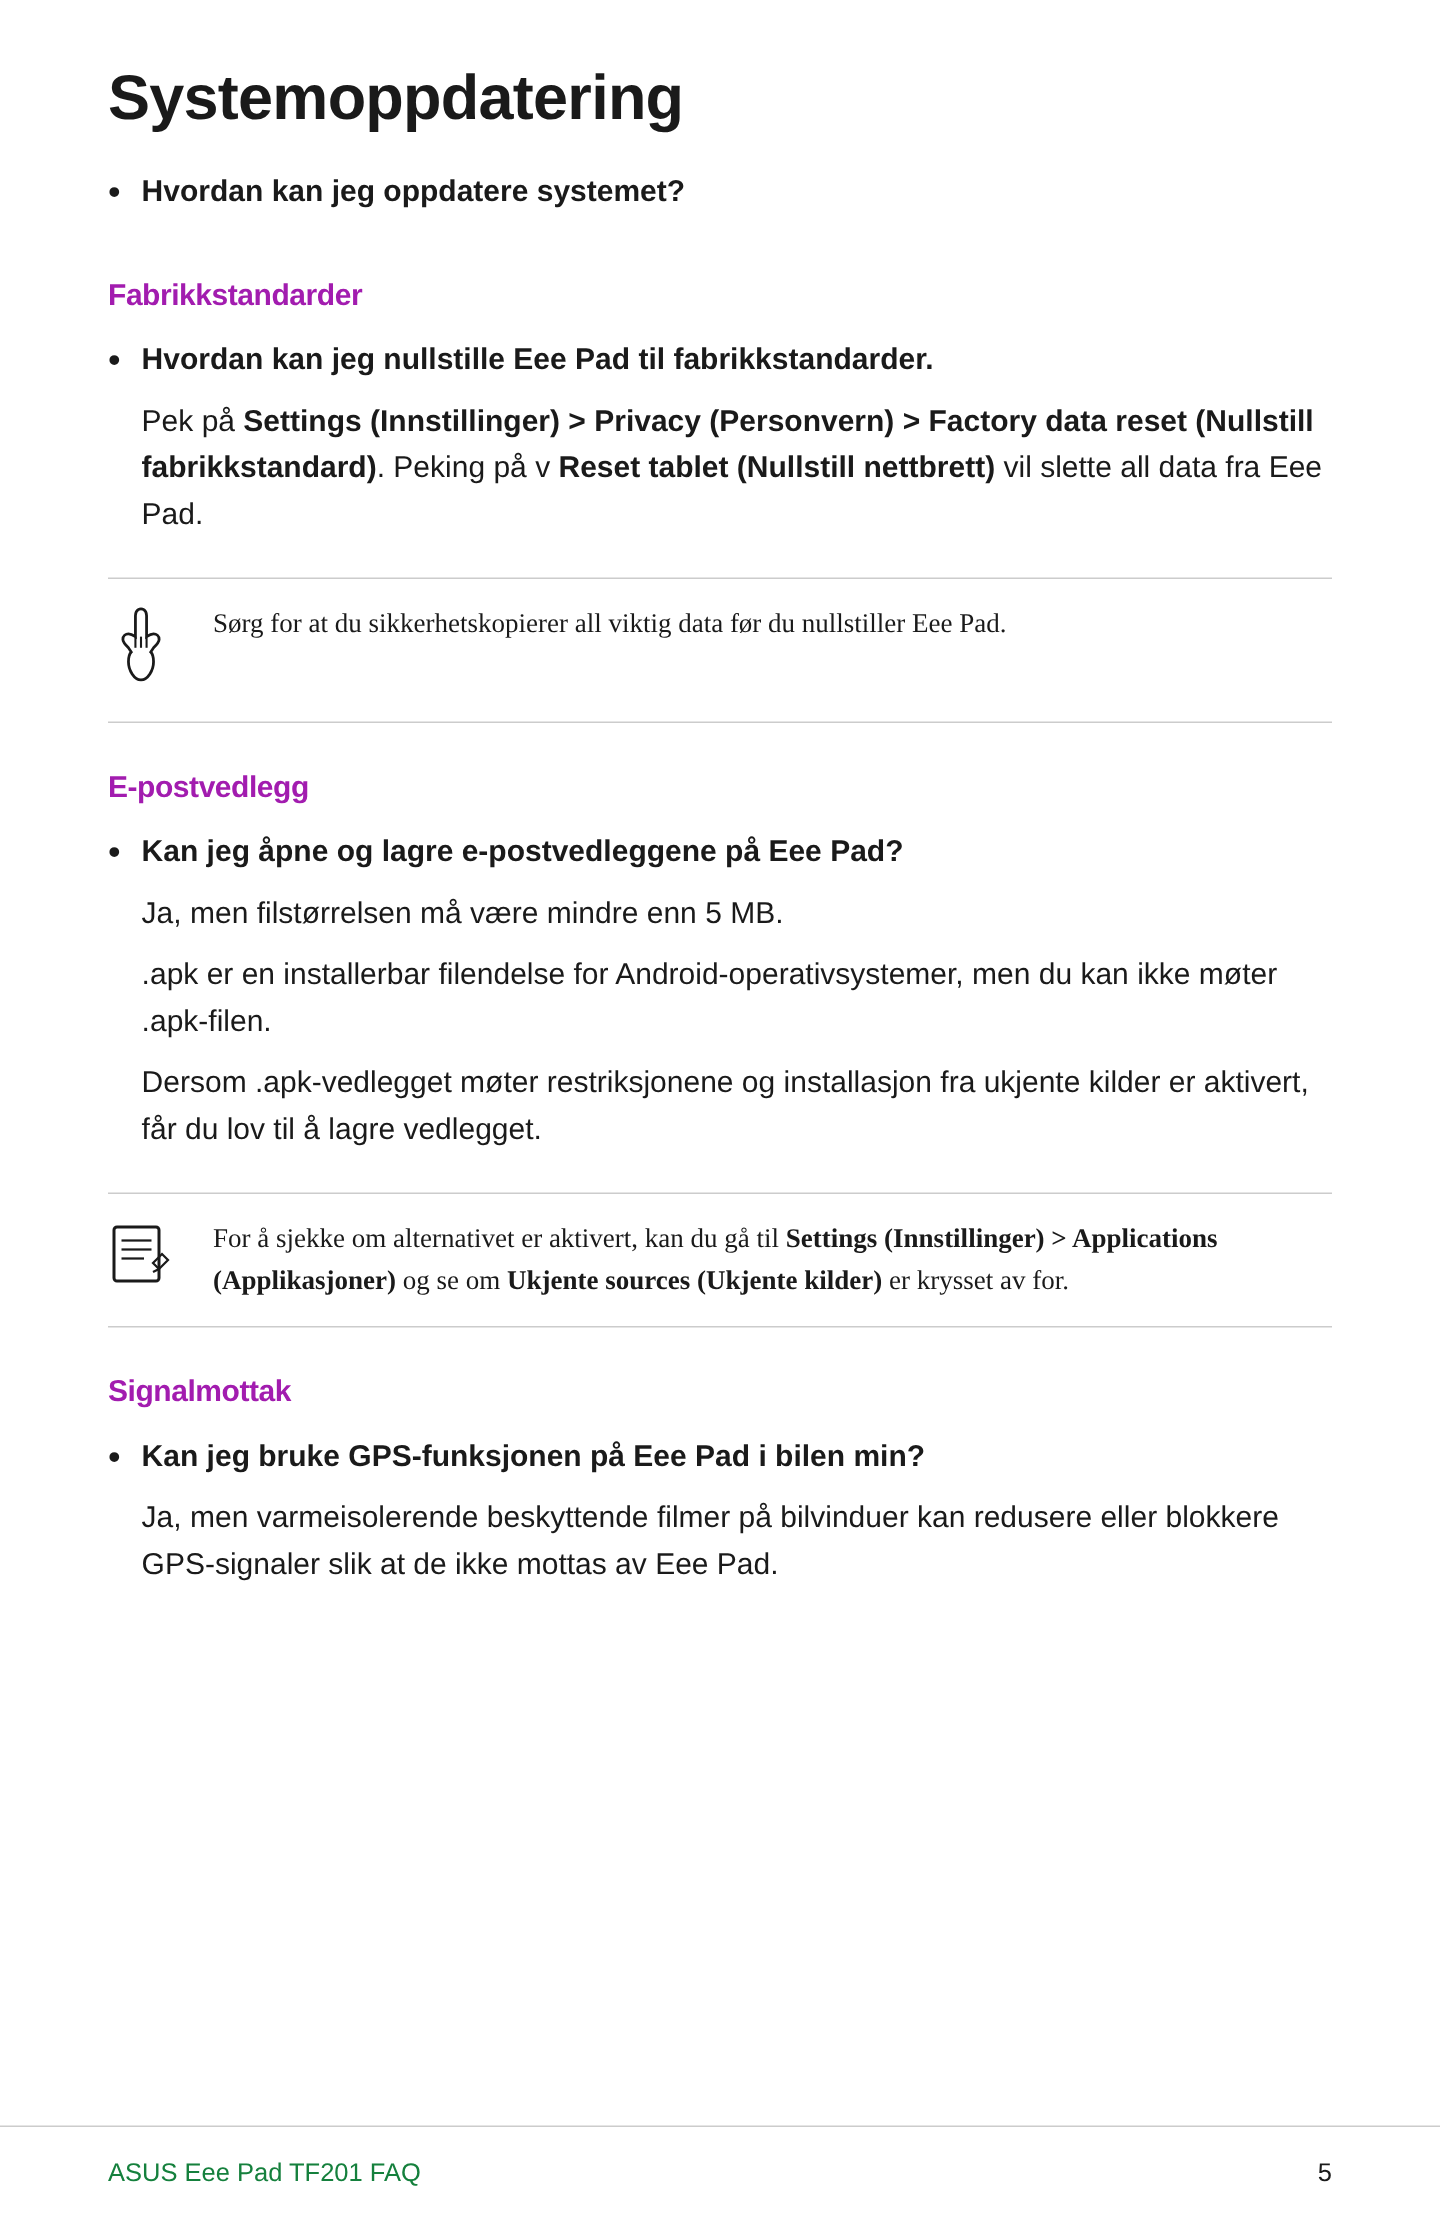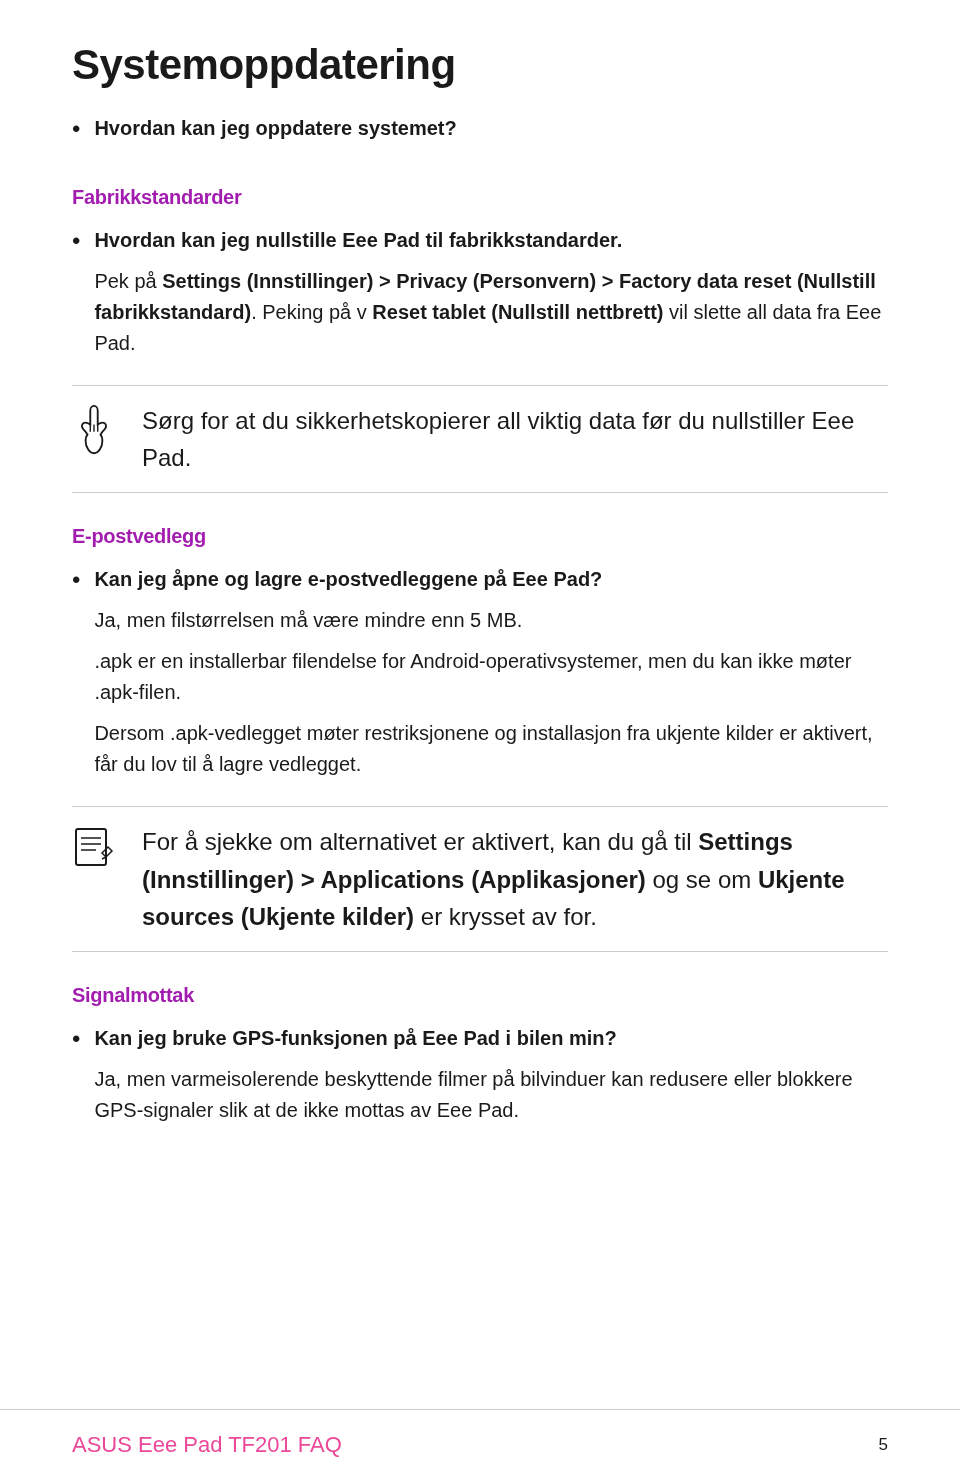--- a/index.html
+++ b/index.html
@@ -85,8 +85,9 @@
 
     .notice-text {
       flex: 1;
-      font-size: 24px;
+      font-size: 18px;
       line-height: 1.55;
+      font-family: Liberation Serif, serif;
     }
 
     .page-footer {

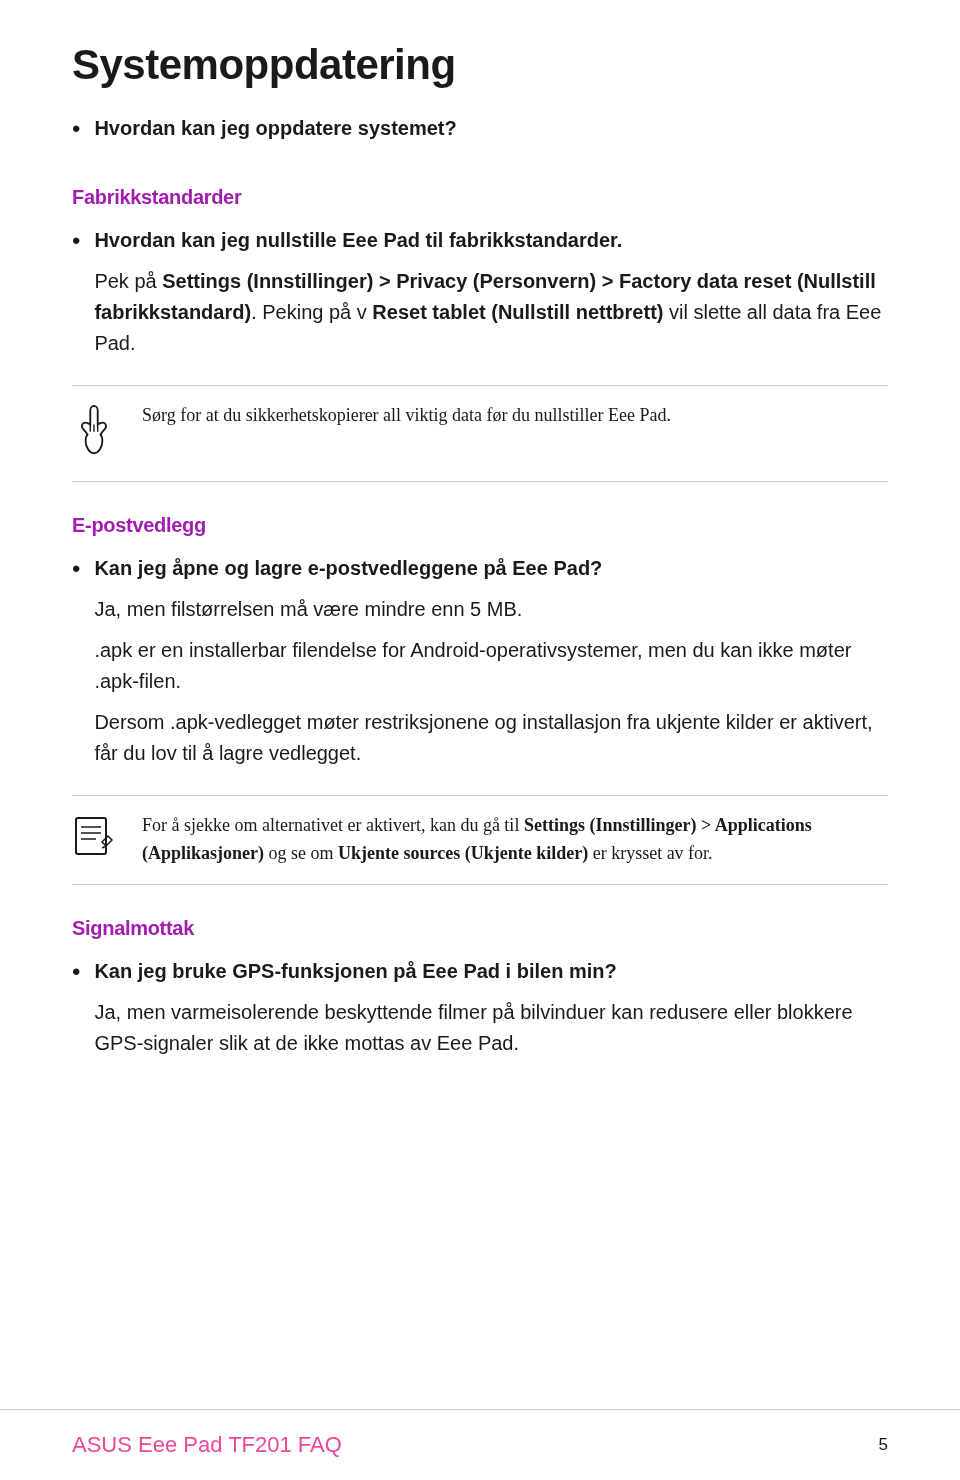--- a/index.html
+++ b/index.html
@@ -103,8 +103,8 @@
     }
 
     .footer-brand {
-      font-size: 22px;
-      color: #ec4899;
+      font-size: 17px;
+      color: #15803d;
       font-weight: 400;
     }
 

